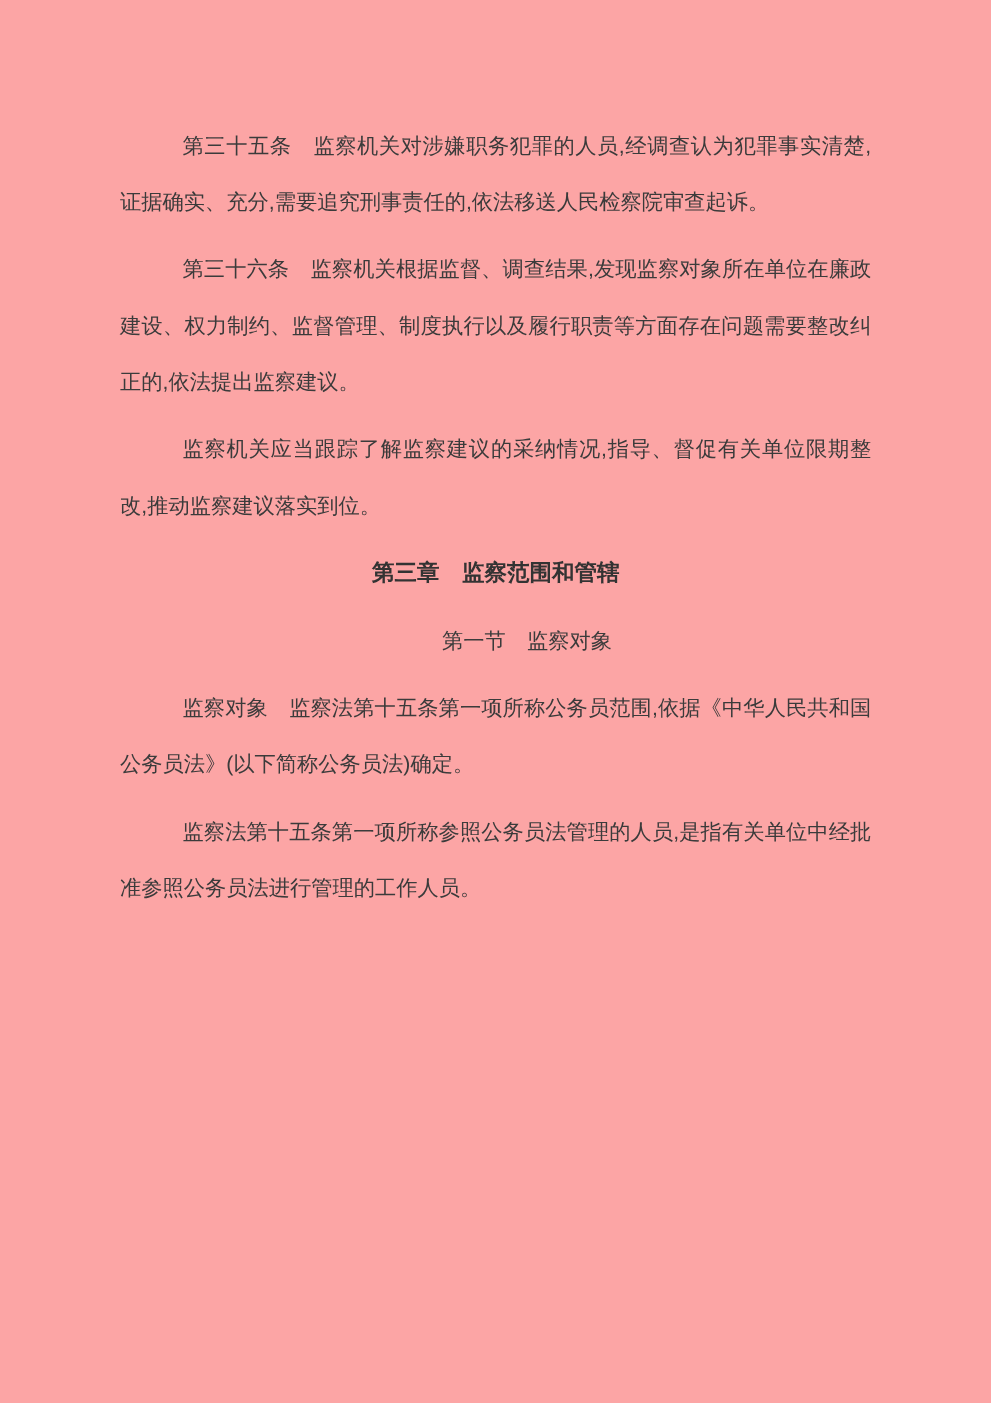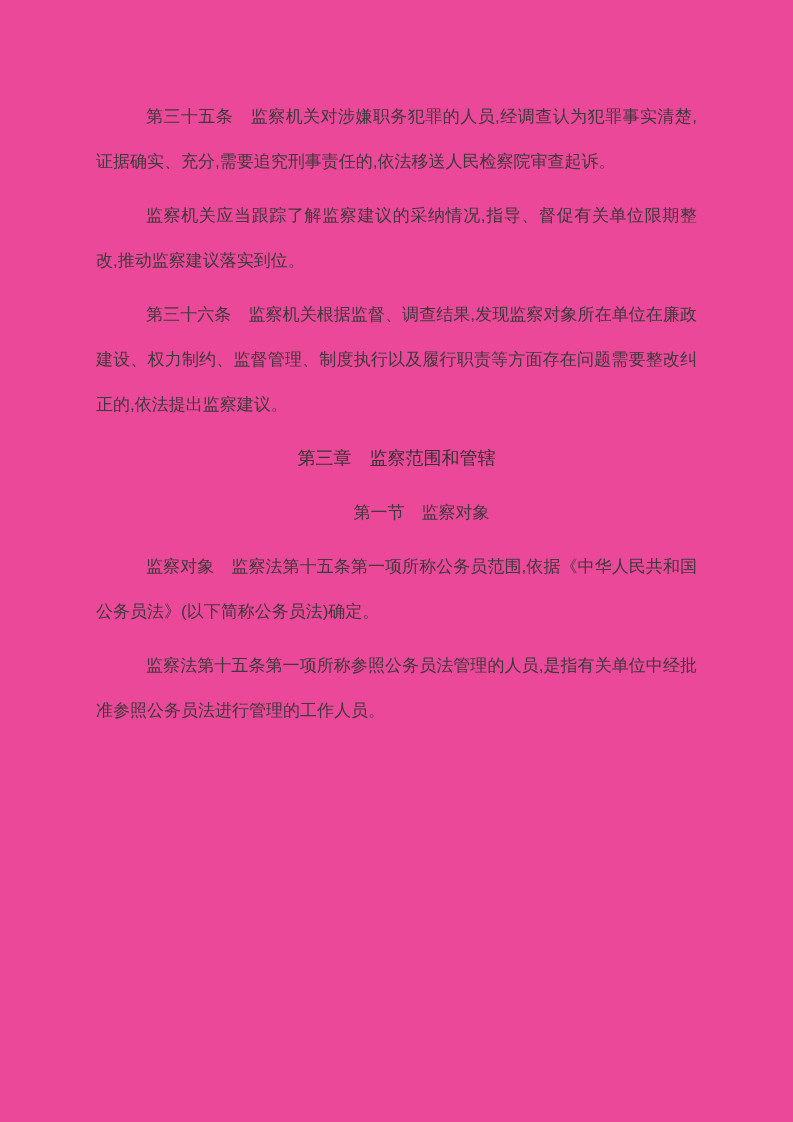--- a/index.html
+++ b/index.html
@@ -13,7 +13,7 @@
   .page {
     width: 793px;
     height: 1122px;
-    background: #ec4899;
+    background: #fca5a5;
     padding: 94px 96px 0 96px;
   }
   .para {

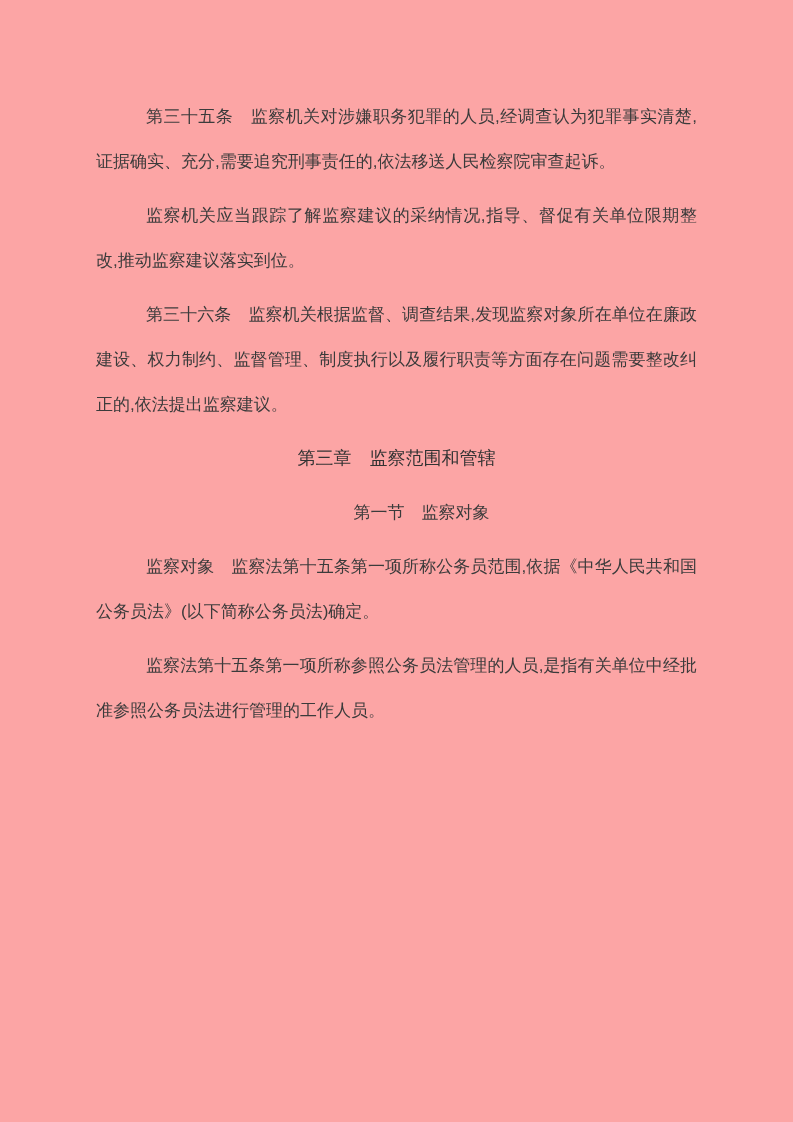--- a/index.html
+++ b/index.html
@@ -51,9 +51,9 @@
 
   <p class="para">第三十五条　监察机关对涉嫌职务犯罪的人员,经调查认为犯罪事实清楚,证据确实、充分,需要追究刑事责任的,依法移送人民检察院审查起诉。</p>
 
+  <p class="para">第三十六条　监察机关根据监督、调查结果,发现监察对象所在单位在廉政建设、权力制约、监督管理、制度执行以及履行职责等方面存在问题需要整改纠正的,依法提出监察建议。</p>
+
   <p class="para">监察机关应当跟踪了解监察建议的采纳情况,指导、督促有关单位限期整改,推动监察建议落实到位。</p>
-
-  <p class="para">第三十六条　监察机关根据监督、调查结果,发现监察对象所在单位在廉政建设、权力制约、监督管理、制度执行以及履行职责等方面存在问题需要整改纠正的,依法提出监察建议。</p>
 
   <h2 class="chapter-heading">第三章　监察范围和管辖</h2>
 

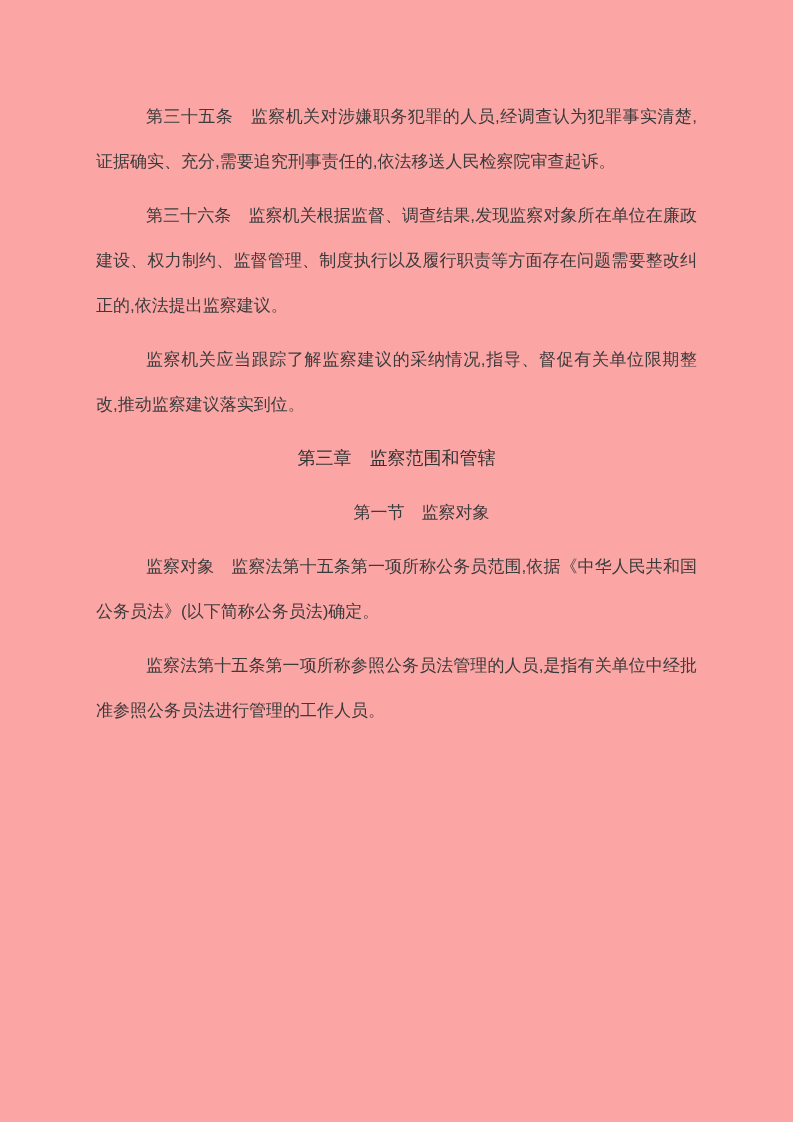--- a/index.html
+++ b/index.html
@@ -27,7 +27,7 @@
   }
   .chapter-heading {
     font-size: 18px;
-    font-weight: normal;
+    font-weight: bold;
     line-height: 45px;
     color: #333333;
     text-align: center;

